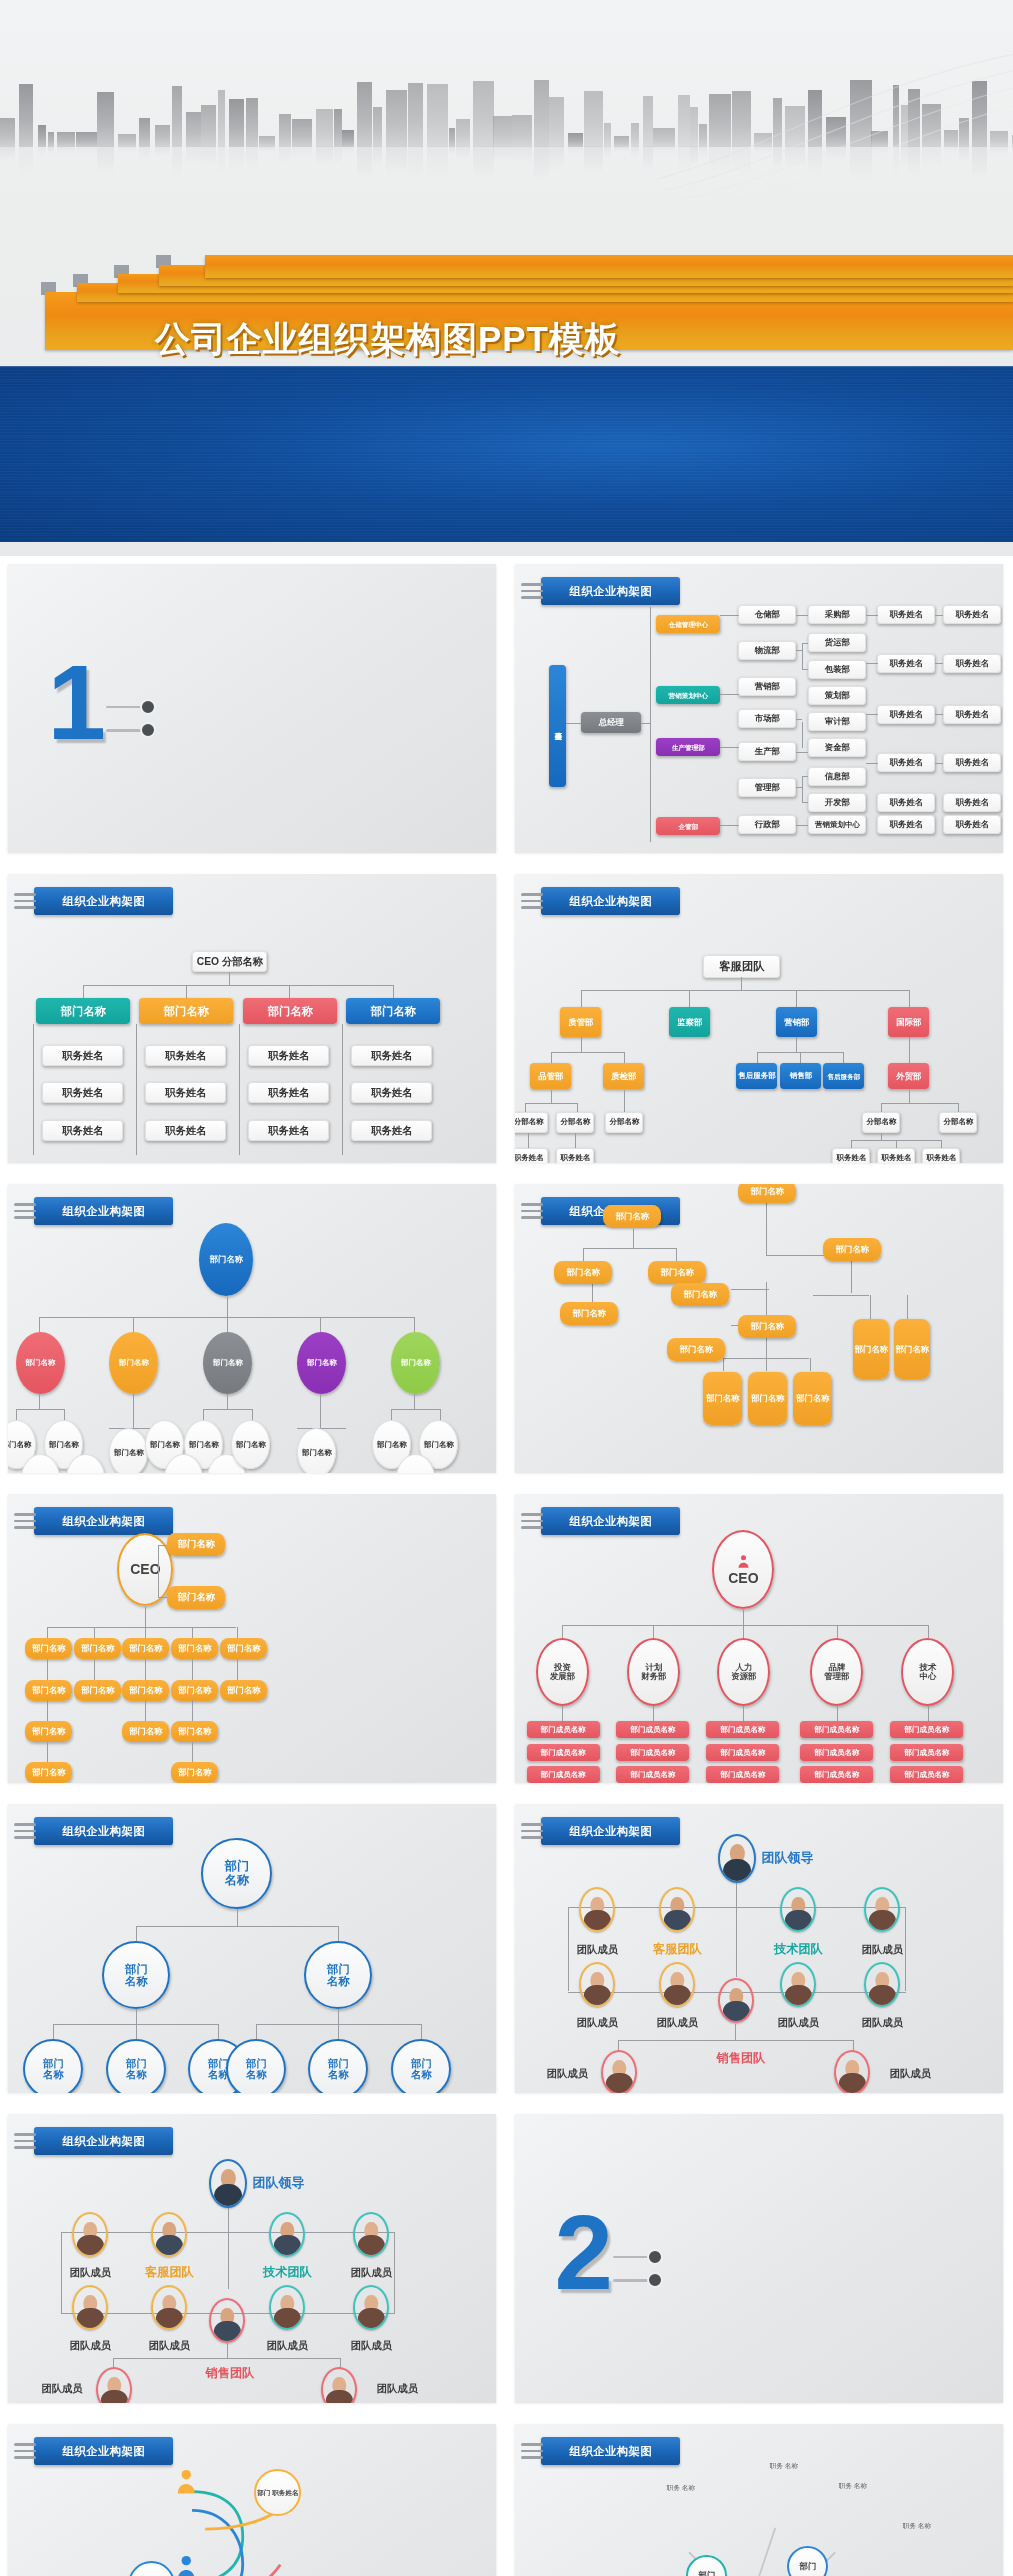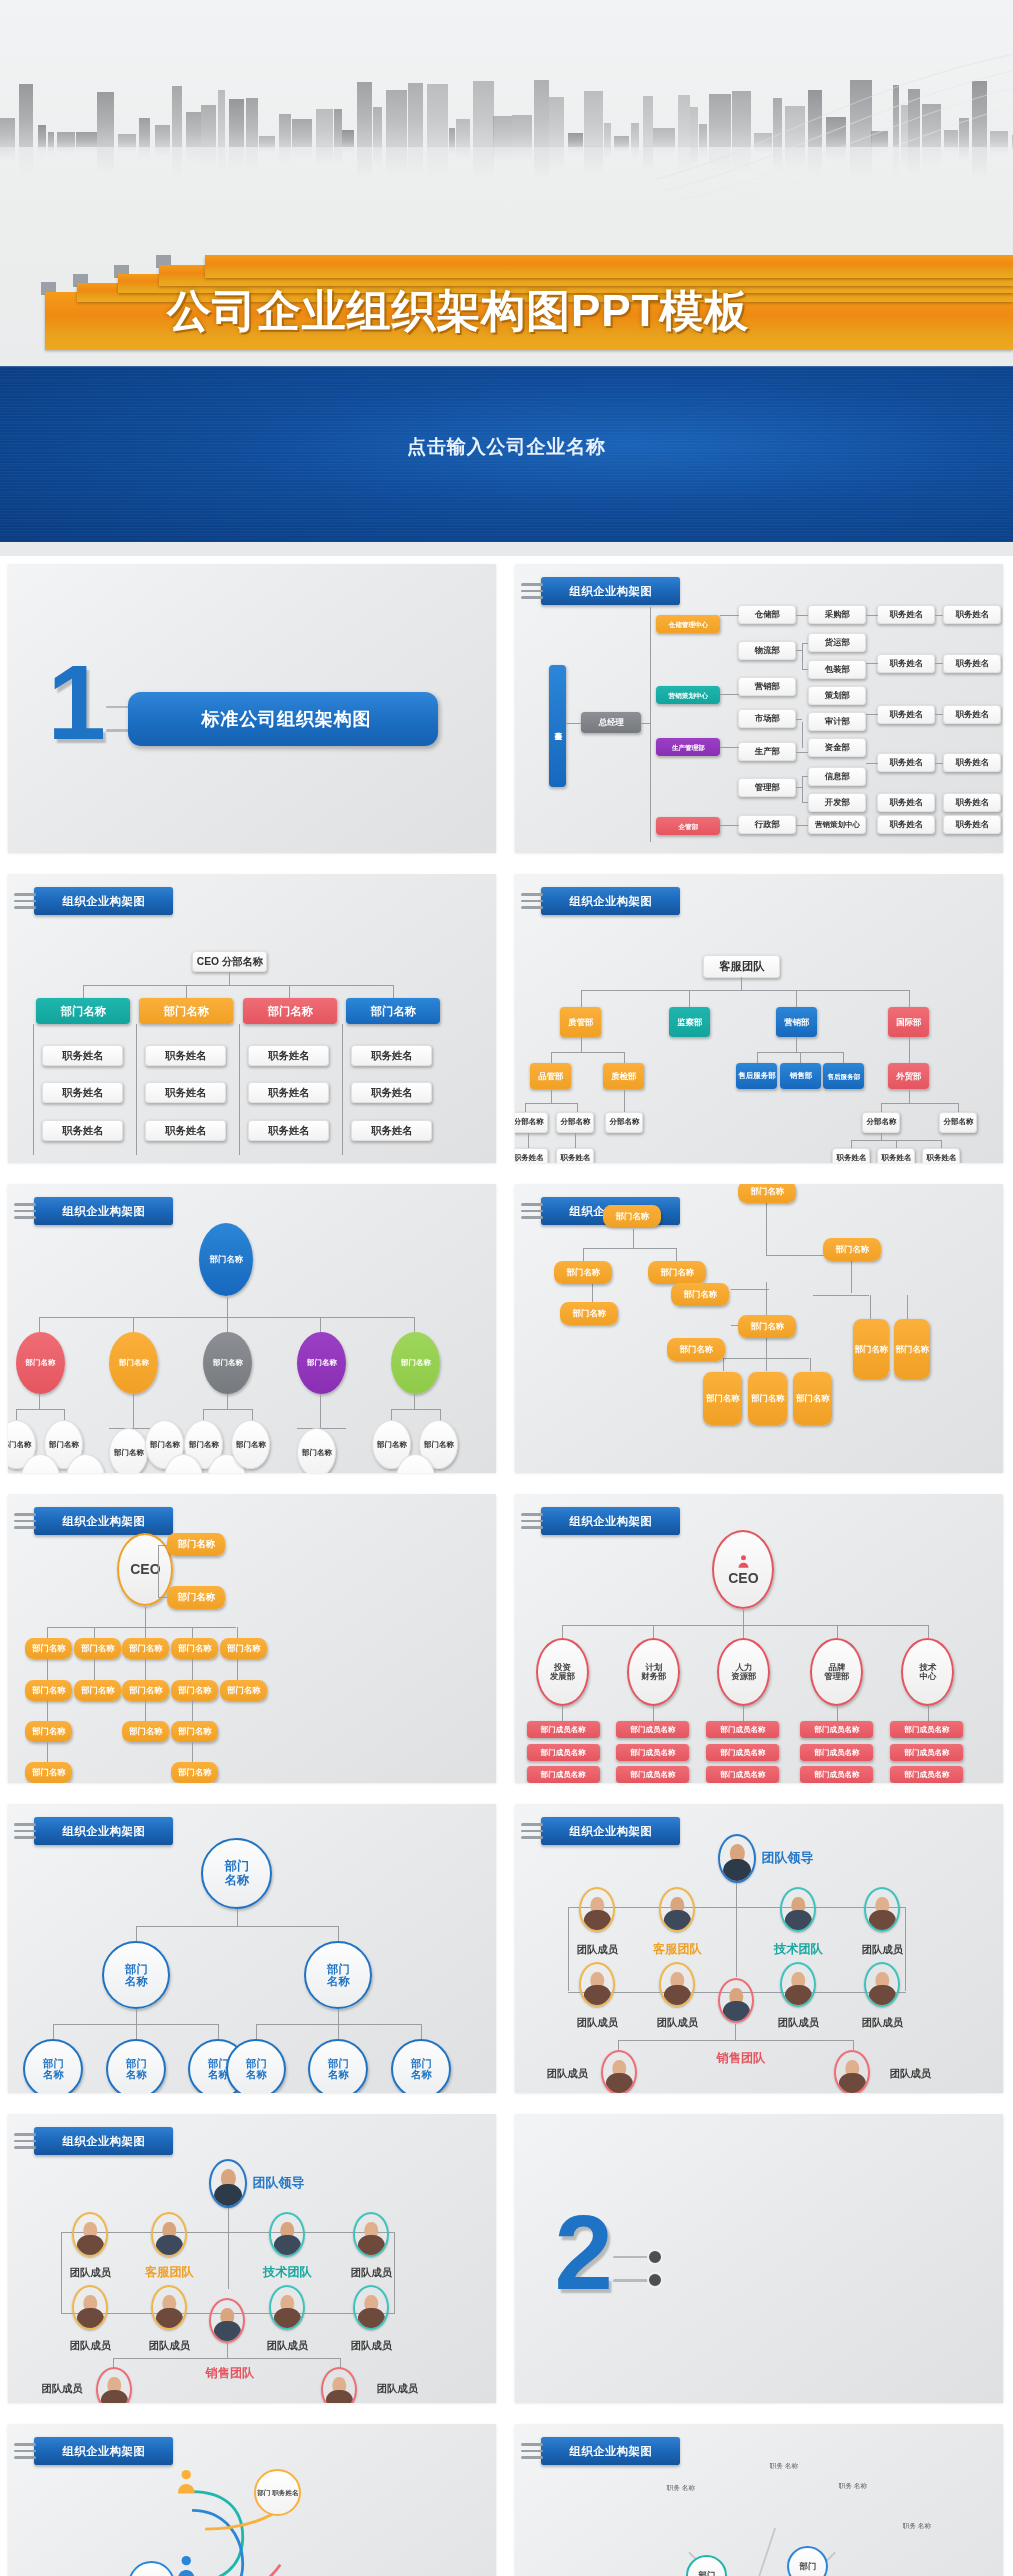--- a/index.html
+++ b/index.html
@@ -42,11 +42,10 @@
     position:absolute; background:#9aa0a6;
   }
   .title-text {
-    position:absolute; left:155px; top:282px; width:750px;
-    font-size:44px; font-weight:bold; color:#ffffff; letter-spacing:0.9px;
+    position:absolute; left:155px; top:316px; width:750px;
+    font-size:35px; font-weight:bold; color:#ffffff; letter-spacing:0.9px;
     text-shadow:1.9px 1.9px 0 #b06a07, 0 0 5.6px rgba(0,0,0,.25);
     z-index:6;
-    margin-left:12px;
   }
   .bluebox {
     position:absolute; left:0; top:366px; width:1013px; height:176px;

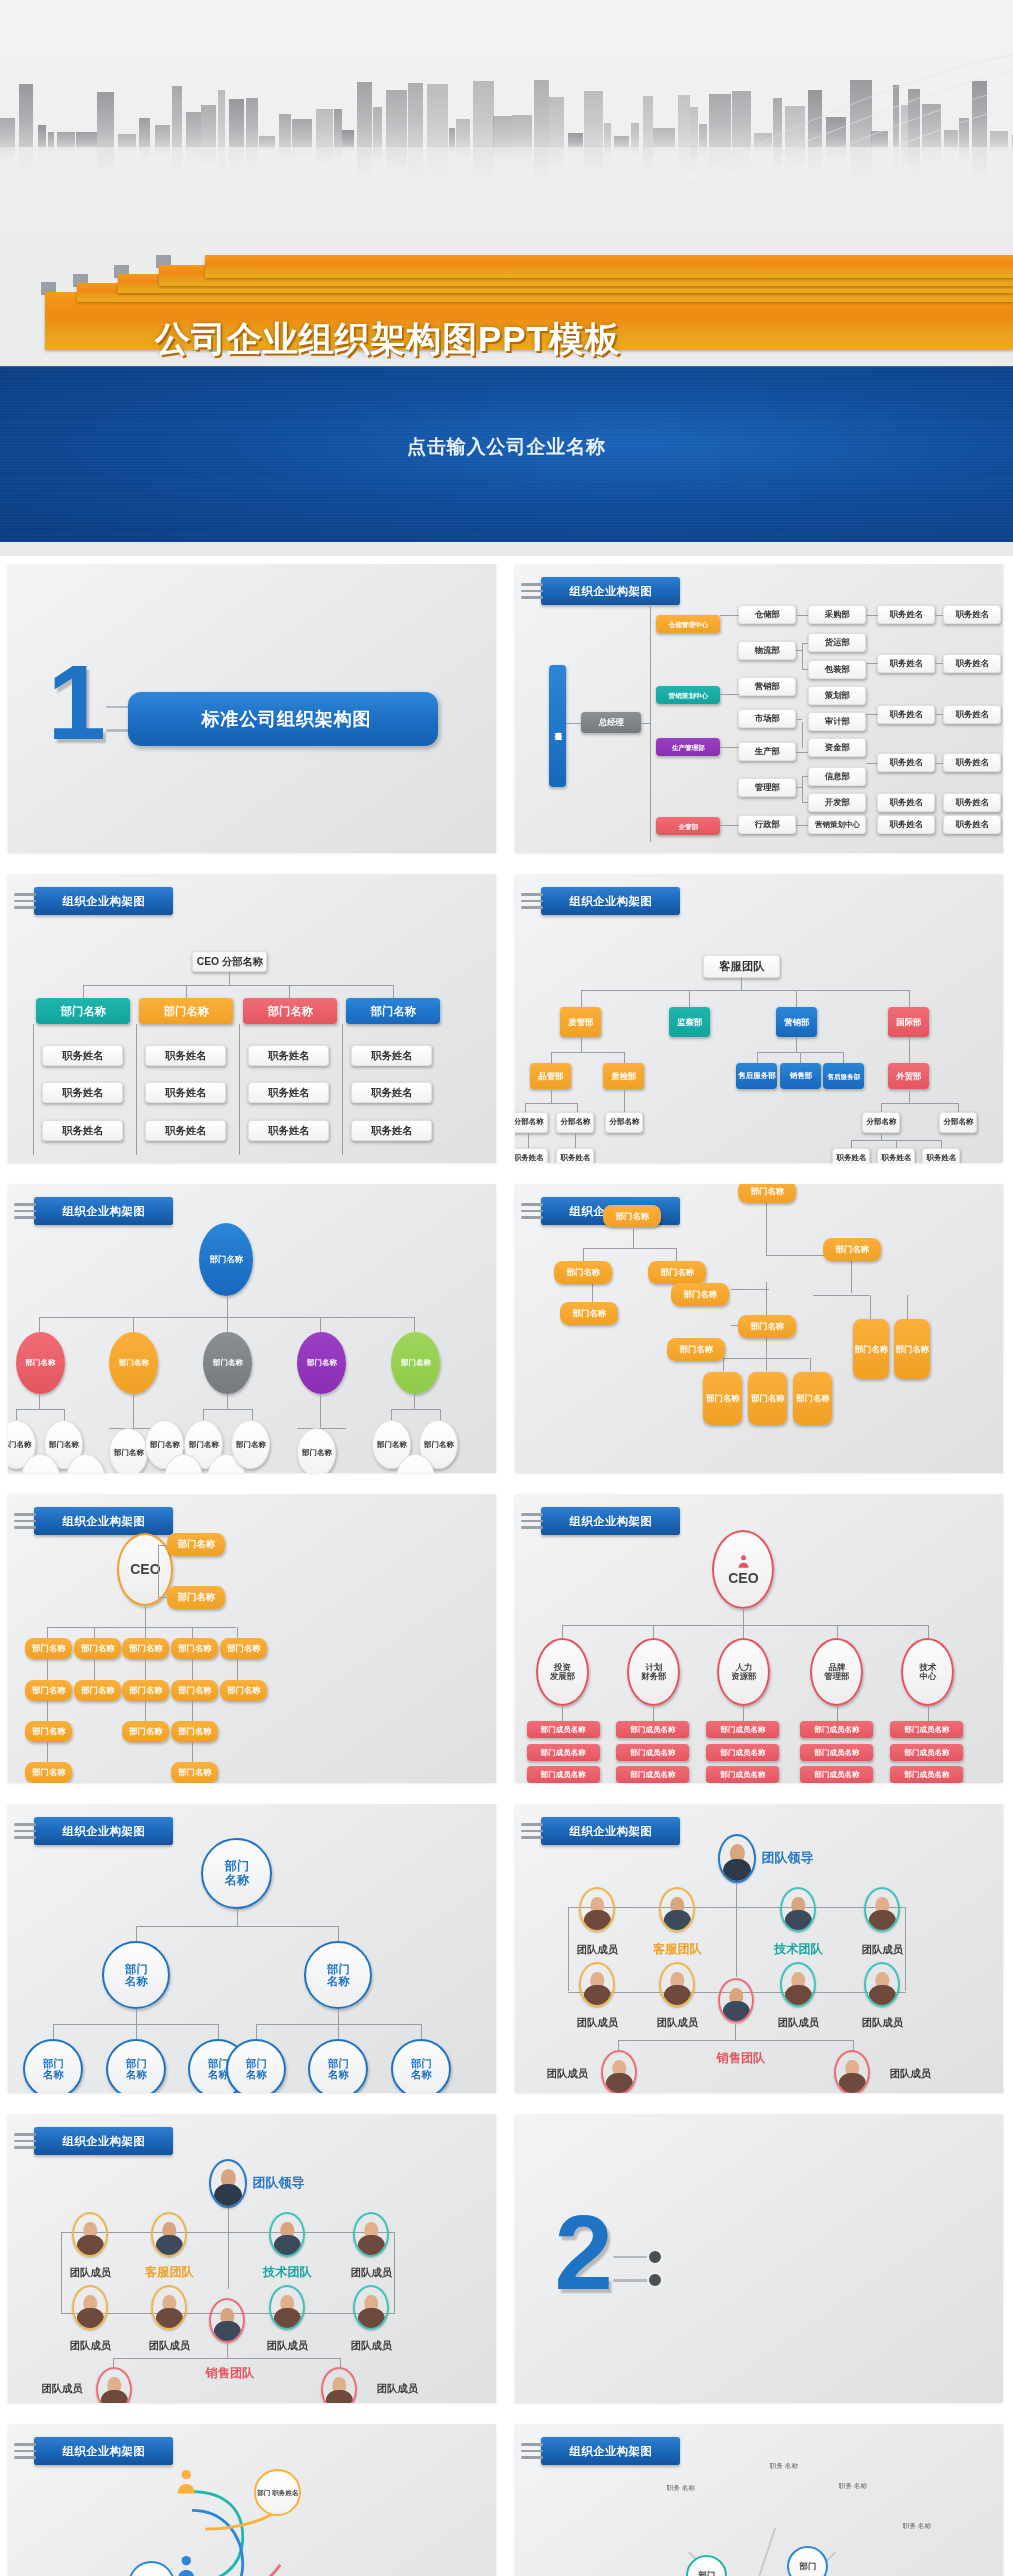--- a/index.html
+++ b/index.html
@@ -321,7 +321,6 @@
   <div class="title-text">公司企业组织架构图PPT模板</div>
 
   <div class="bluebox"></div>
-  <div class="subtitle">点击输入公司企业名称</div>
 </div>
 
 <div class="grid">

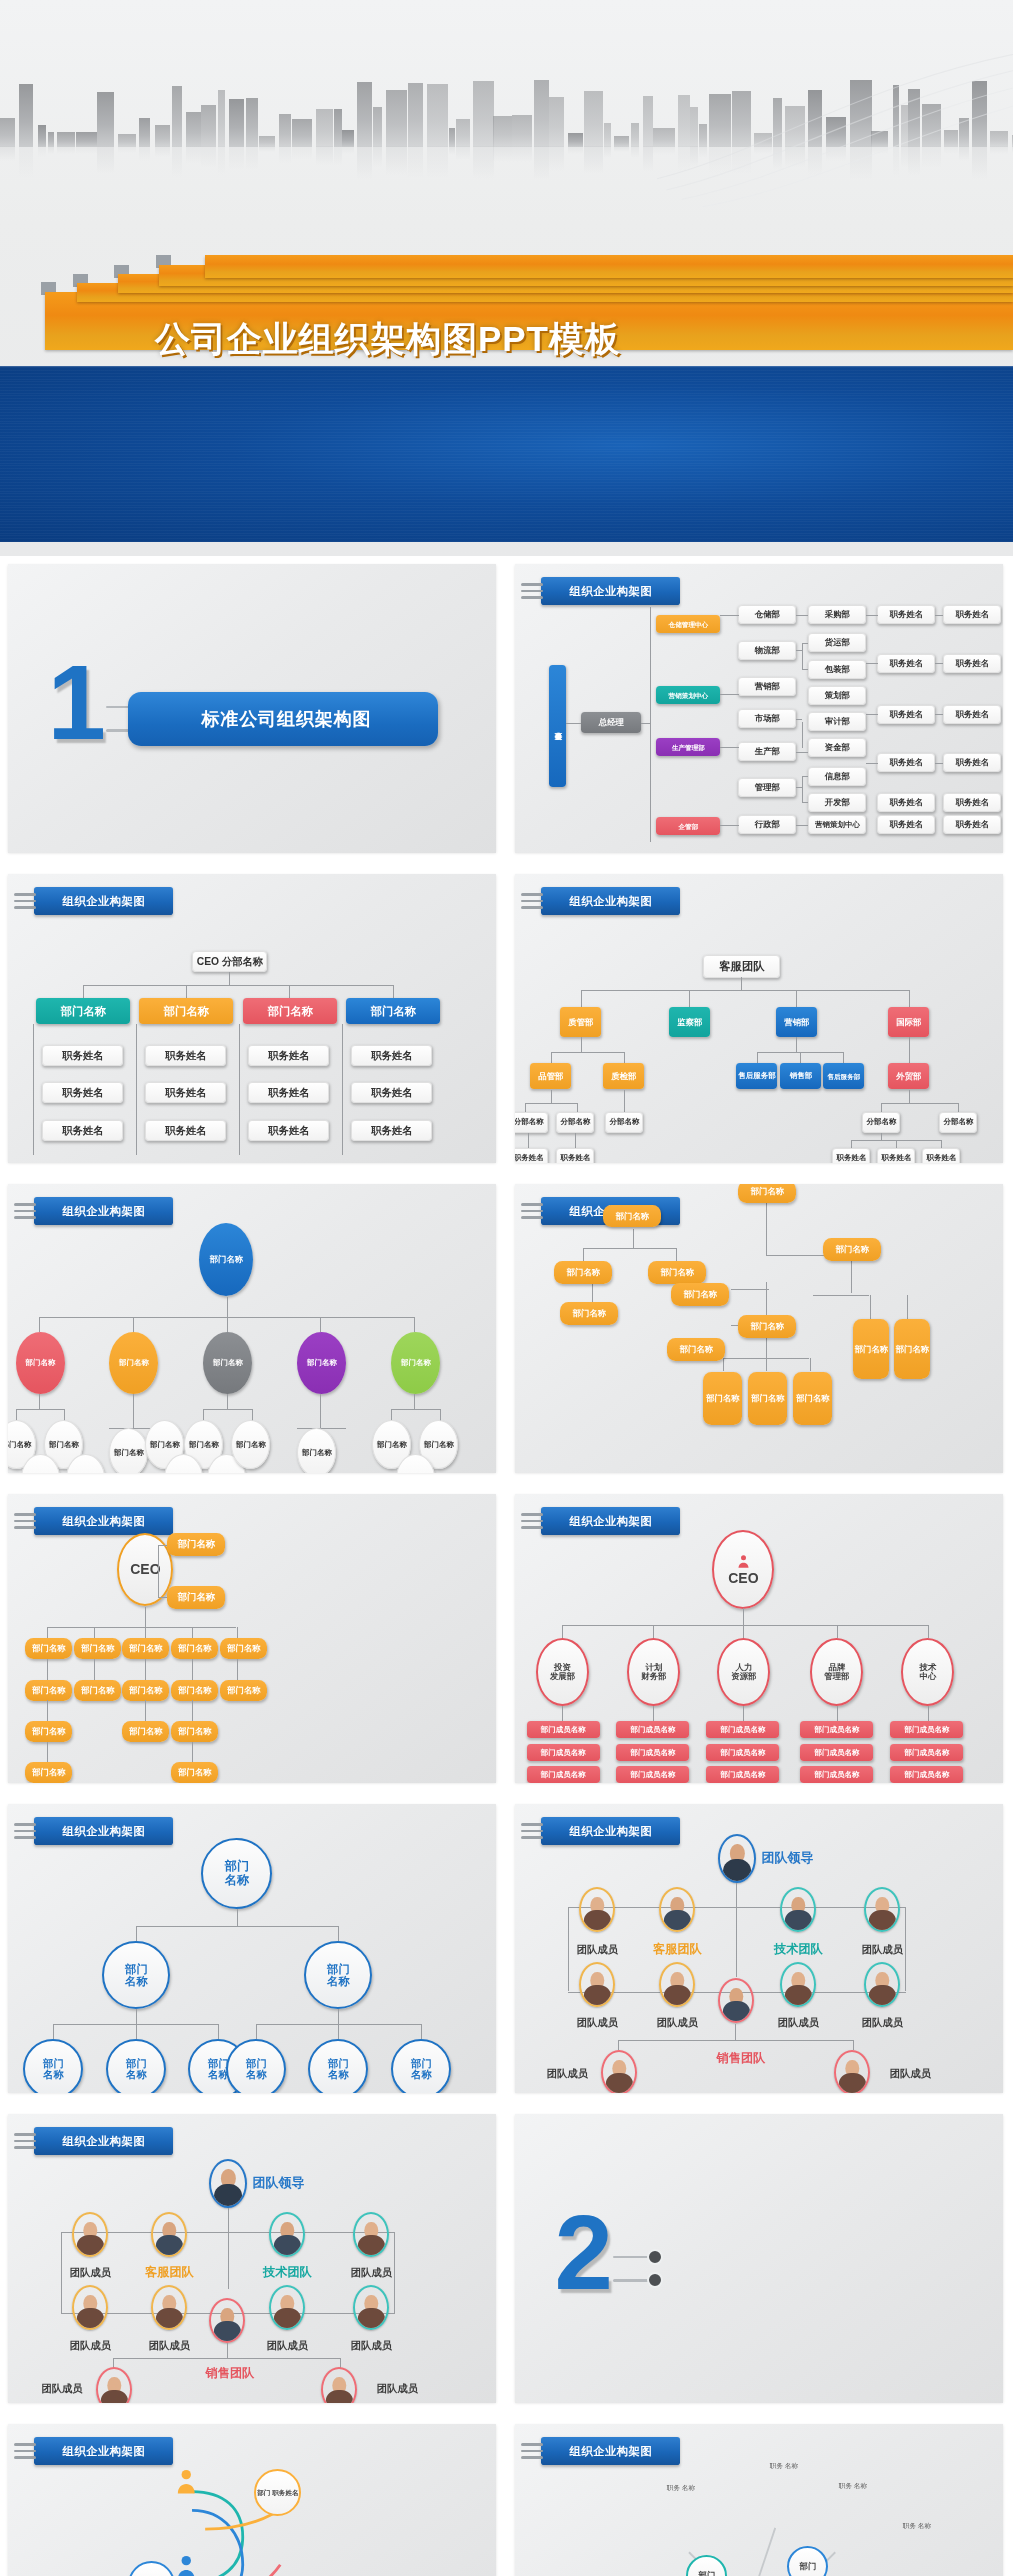--- a/index.html
+++ b/index.html
@@ -334,7 +334,6 @@
         <b style="left:34px; top:3.8px;"></b>
           <b style="left:34px; top:27px;"></b>
       </div>
-      <div class="divbar" style="left:120px; top:128px; width:310px; height:54px; padding-left:73px;">标准公司组织架构图</div>
     </div>
   </div>
 

